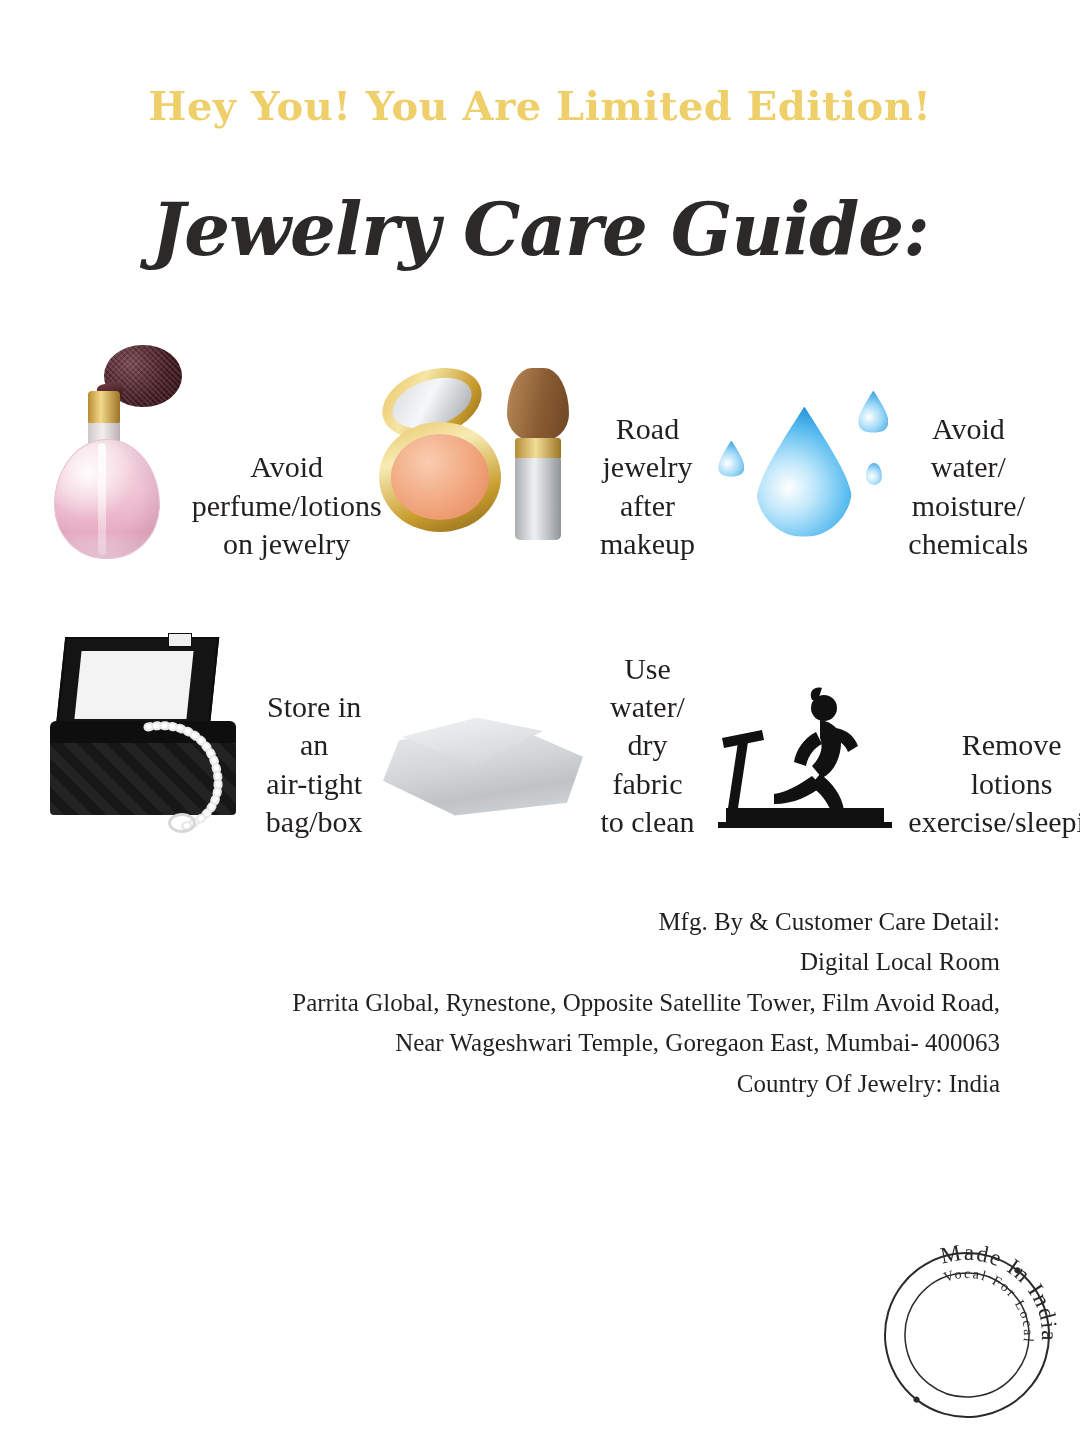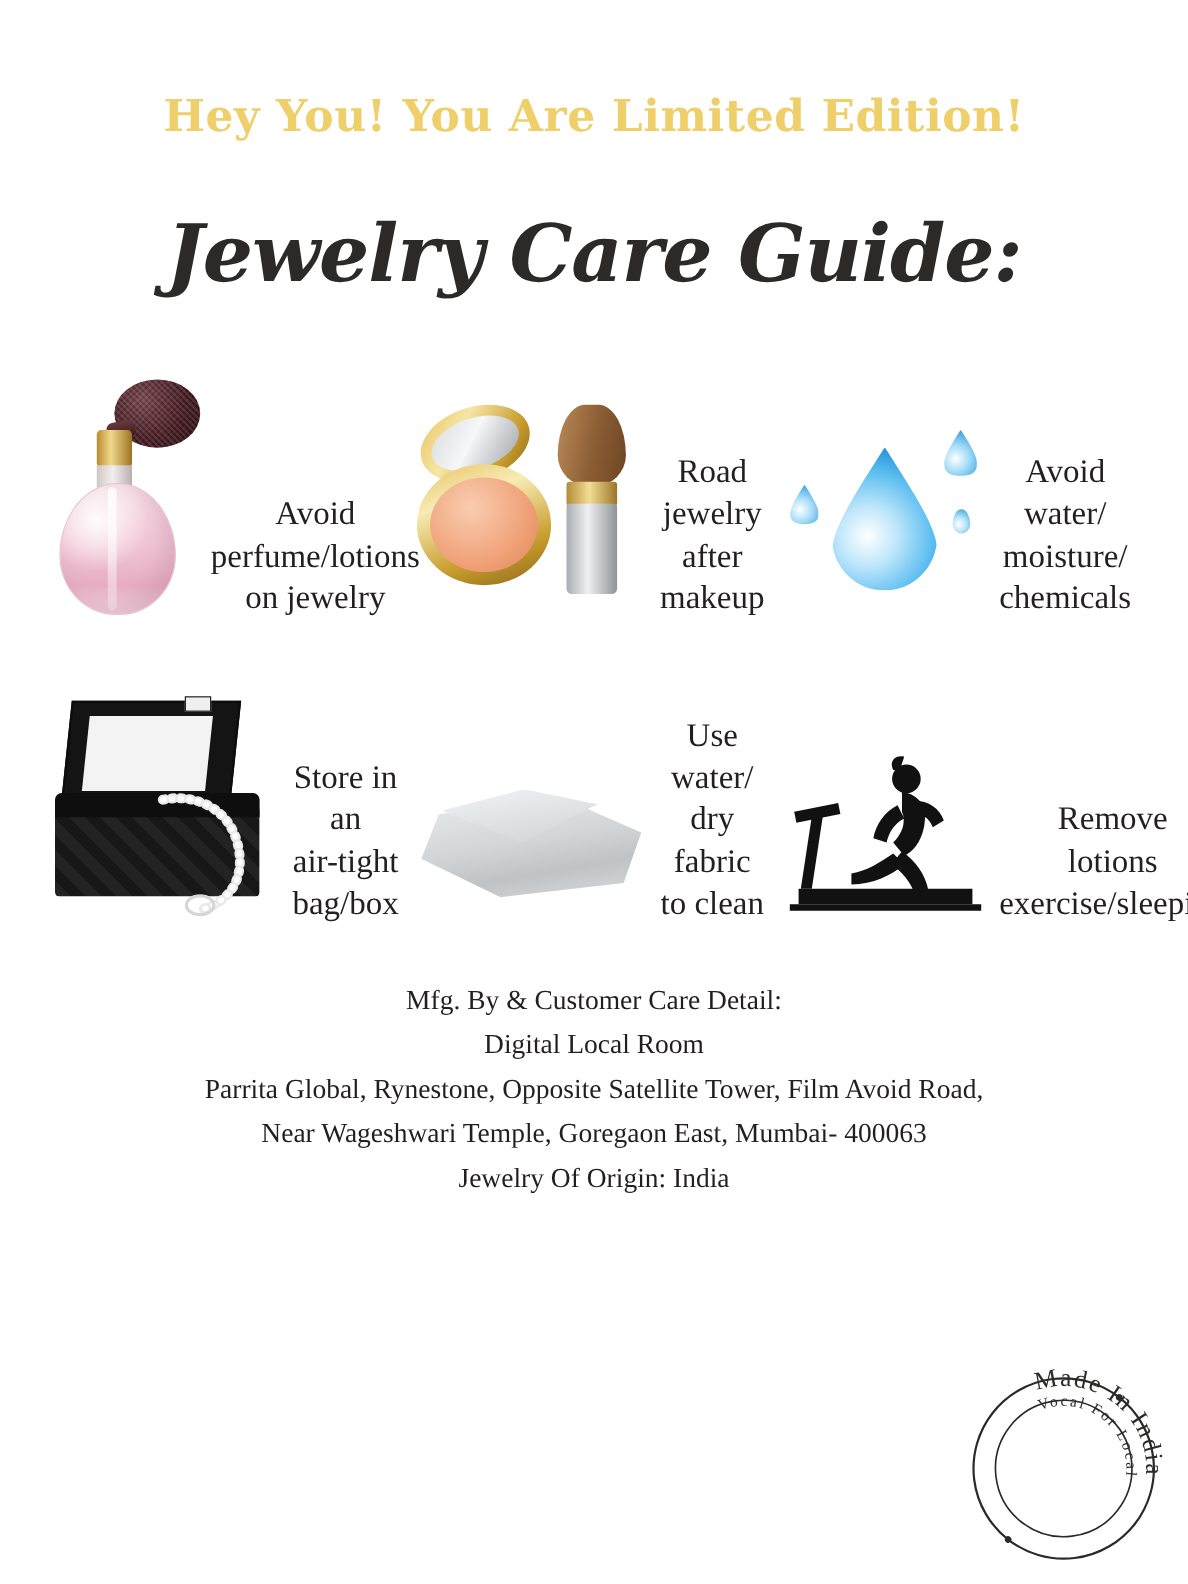--- a/index.html
+++ b/index.html
@@ -83,9 +83,9 @@
 
   
   .footer {
-    margin-top: 48px;
+    margin-top: 60px;
     width: 920px;
-    text-align: center;
+    text-align: right;
     font-family: "Liberation Serif", serif;
     font-size: 25px;
     line-height: 1.62;

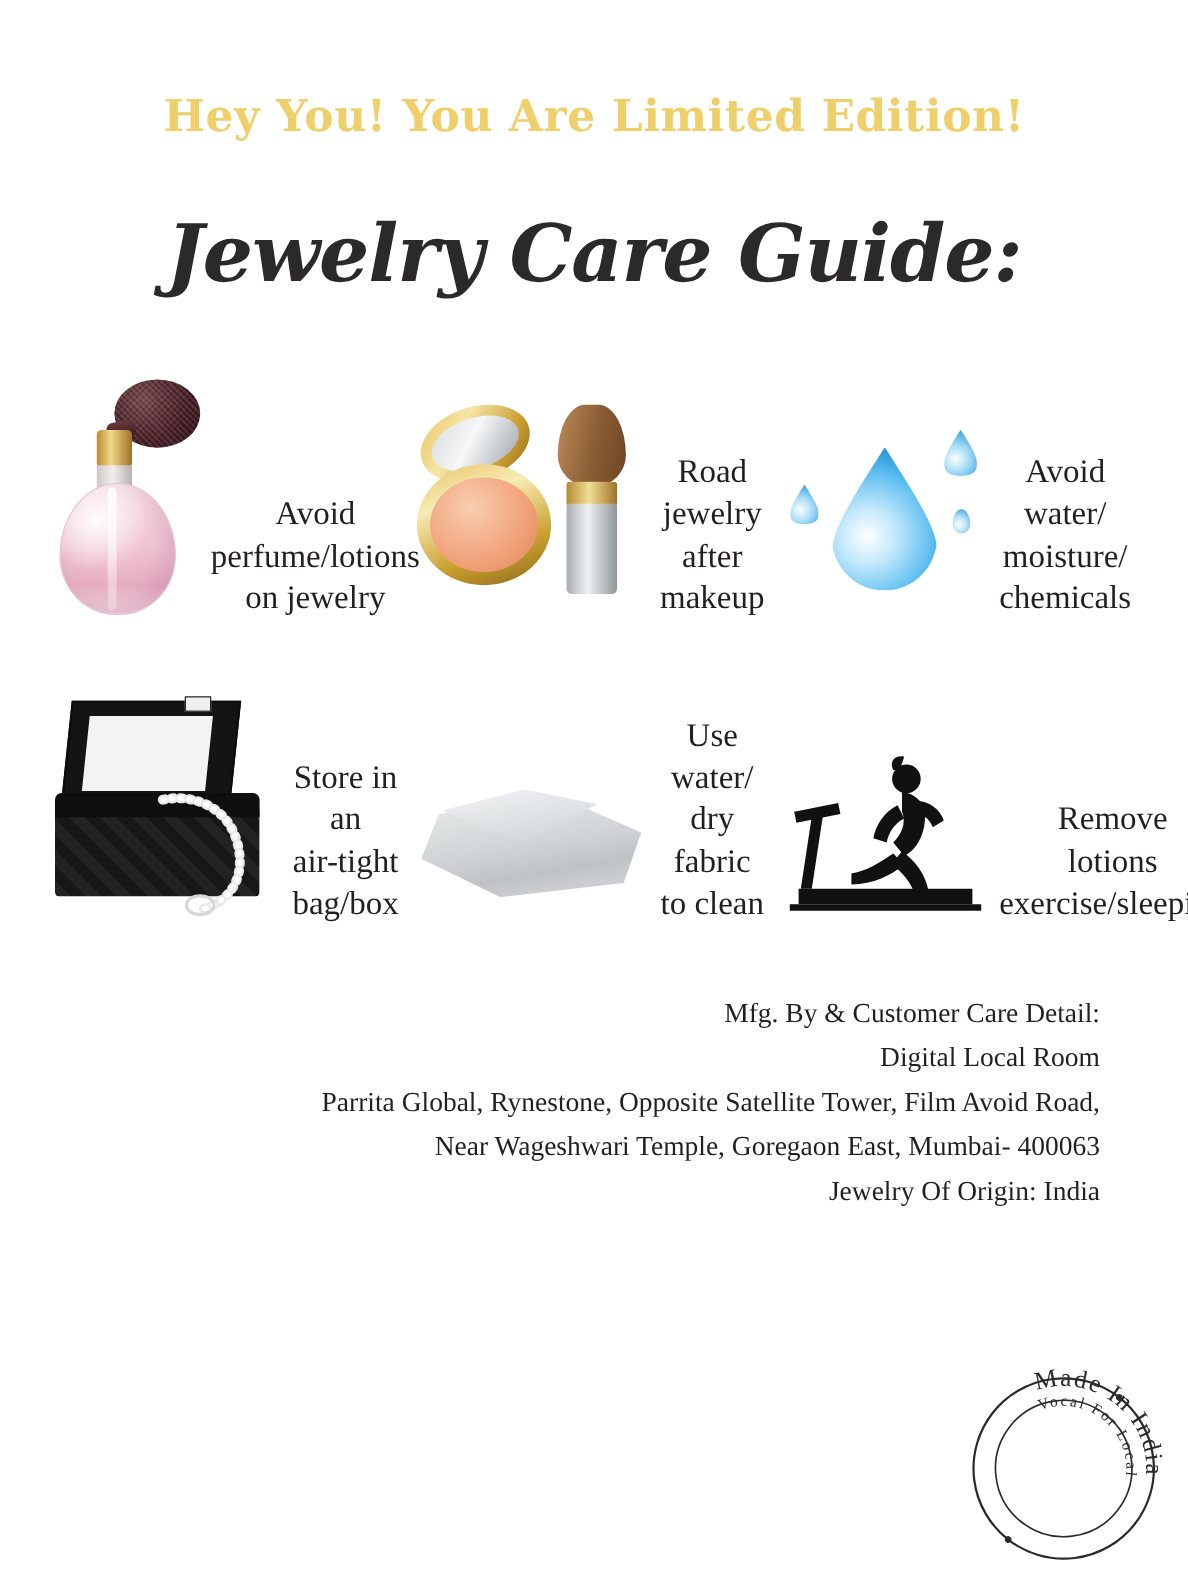--- a/index.html
+++ b/index.html
@@ -382,7 +382,7 @@
     <div>Digital Local Room</div>
     <div>Parrita Global, Rynestone, Opposite Satellite Tower, Film Avoid Road,</div>
     <div>Near Wageshwari Temple, Goregaon East, Mumbai- 400063</div>
-    <div>Jewelry Of Origin: India</div>
+    <div>Country Of Jewelry: India</div>
   </div>
 
   <div class="stamp">

